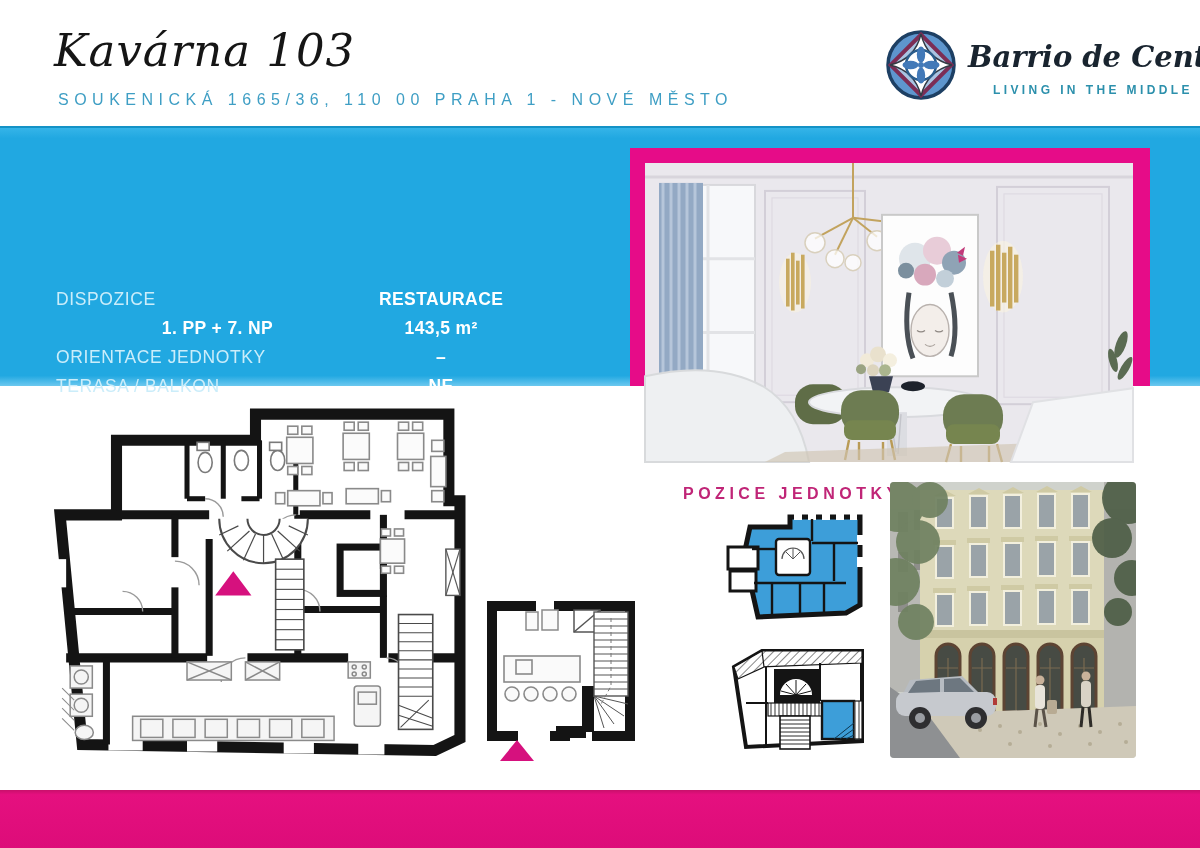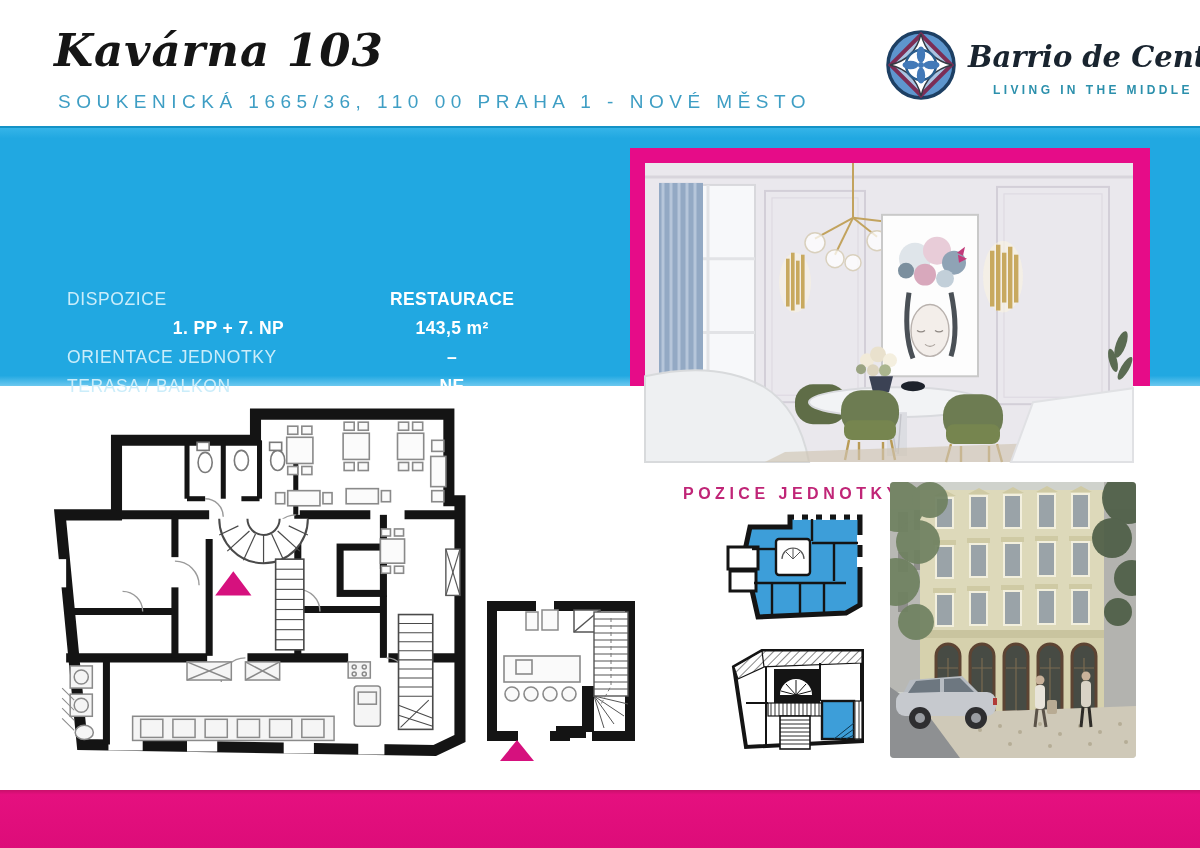--- a/index.html
+++ b/index.html
@@ -21,7 +21,7 @@
   
   .title{
     left:54px;top:24px;font-family:"DejaVu Serif",serif;font-style:italic;
-    font-weight:700;font-size:45px;color:#151515;letter-spacing:1px;
+    font-weight:400;font-size:45px;color:#151515;letter-spacing:1px;
   }
   .address{
     left:58px;top:91px;font-size:19px;font-weight:500;letter-spacing:5.5px;

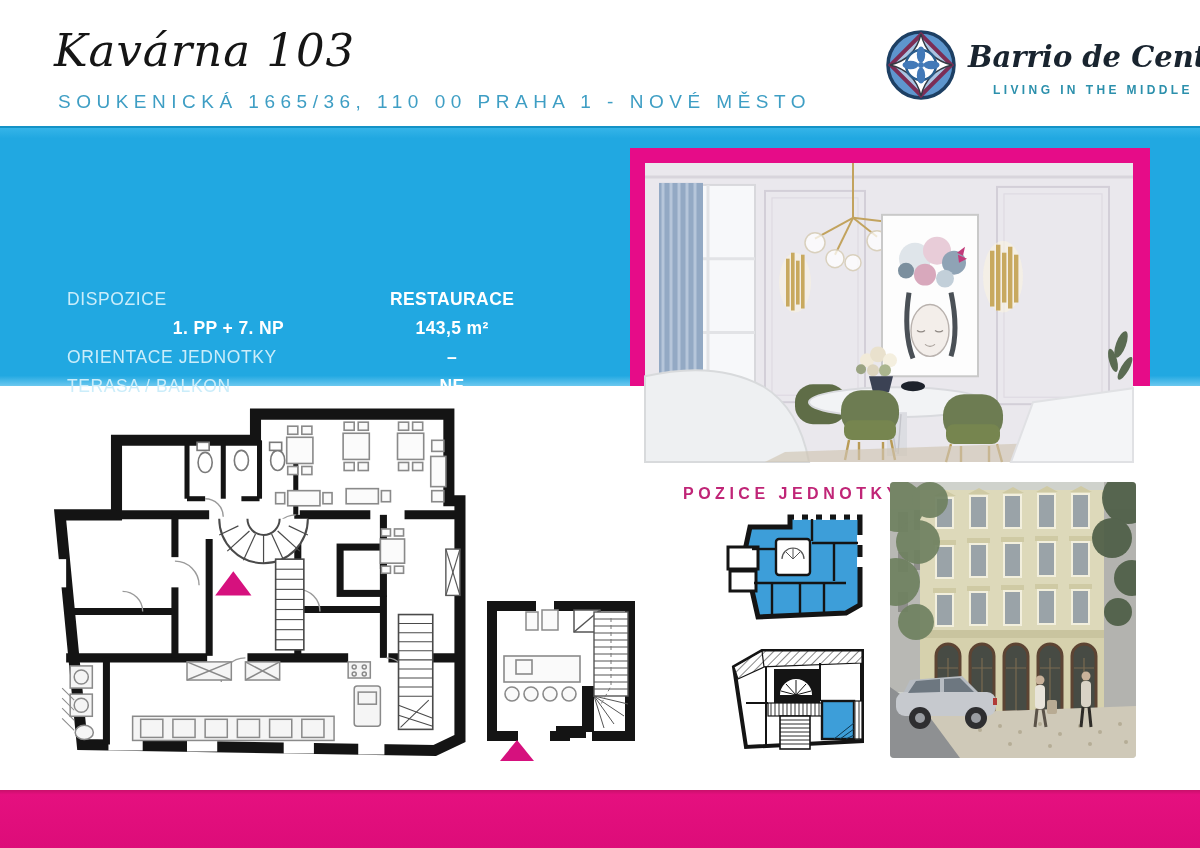--- a/index.html
+++ b/index.html
@@ -24,7 +24,7 @@
     font-weight:400;font-size:45px;color:#151515;letter-spacing:1px;
   }
   .address{
-    left:58px;top:91px;font-size:19px;font-weight:500;letter-spacing:5.5px;
+    left:58px;top:91px;font-size:16px;font-weight:500;letter-spacing:5.5px;
     color:var(--accent-teal);
   }
   .brand-logo{left:884px;top:28px;width:74px;height:74px;}

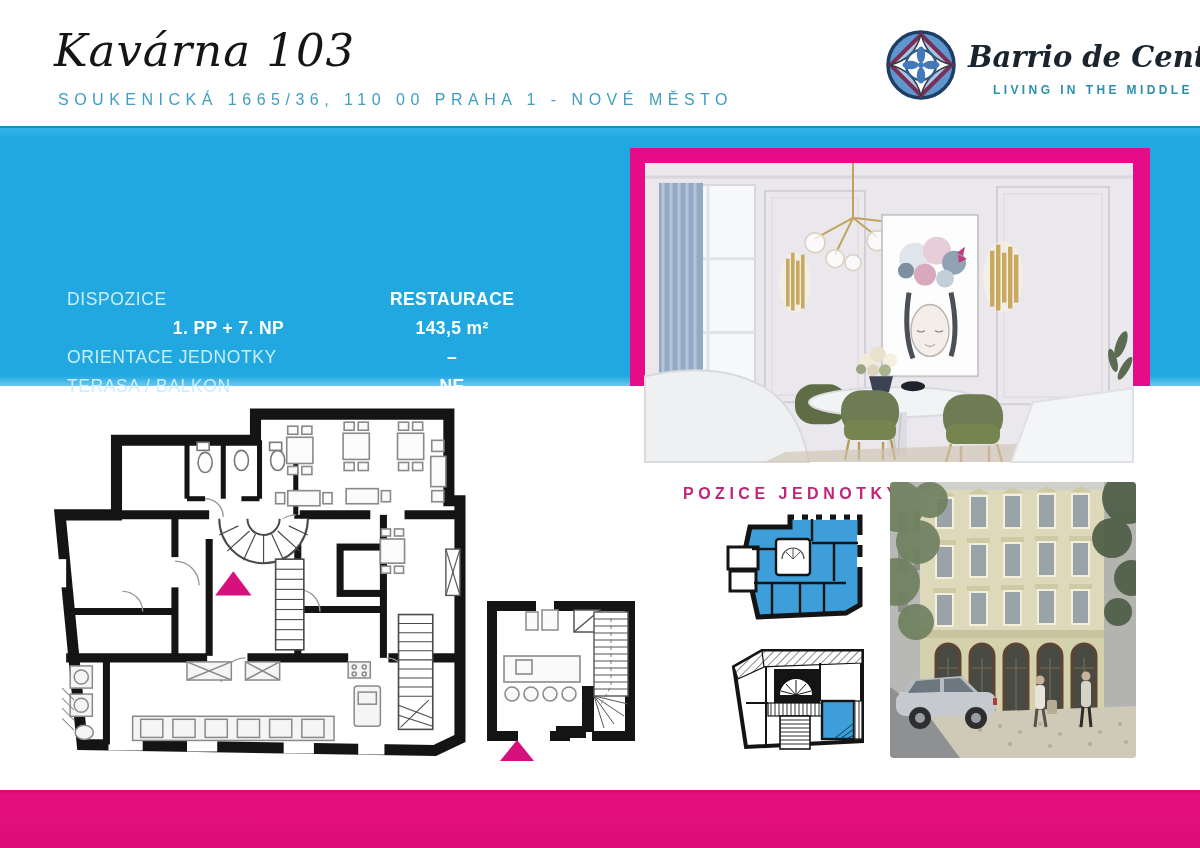--- a/index.html
+++ b/index.html
@@ -43,7 +43,7 @@
     border-top:2px solid #1492c6;box-sizing:border-box;
   }
   .info-grid{
-    left:67px;top:163px;display:grid;grid-template-columns:323px auto;
+    left:56px;top:163px;display:grid;grid-template-columns:323px auto;
     row-gap:11.5px;font-size:17.5px;line-height:17.5px;
   }
   .info-label{color:#CBEDFA;font-weight:500;letter-spacing:.6px;}

